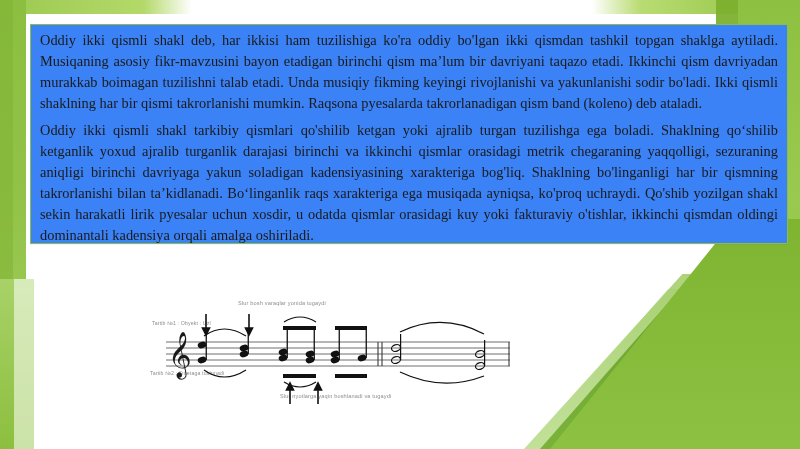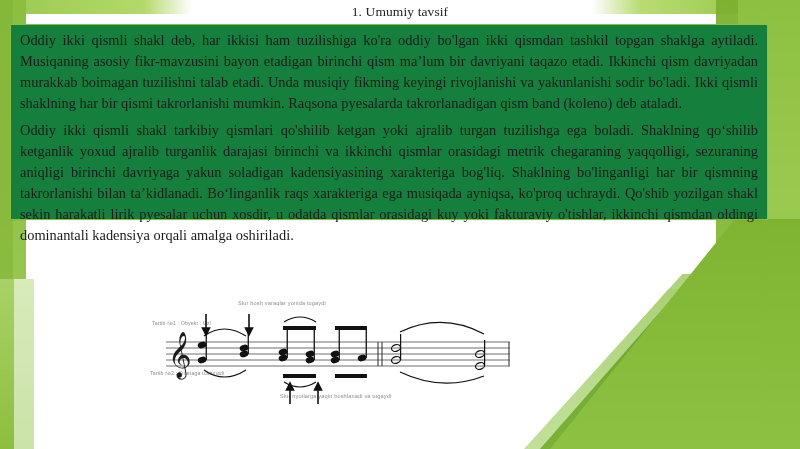--- a/index.html
+++ b/index.html
@@ -146,9 +146,6 @@
   <div class="wedge-b"></div>
   <div class="wedge-a"></div>
 
-  <div class="title-wrap">
-    <div class="title">1. Umumiy tavsif</div>
-  </div>
 
   <div class="card">
     <div class="card-body">

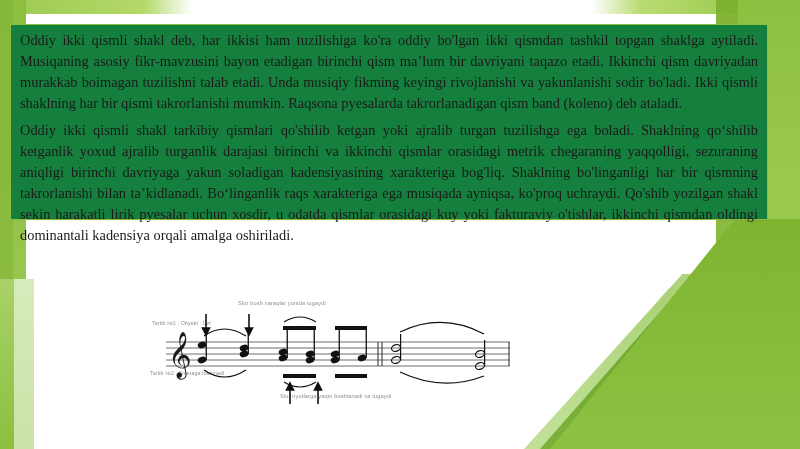--- a/index.html
+++ b/index.html
@@ -83,8 +83,8 @@
 
   
   .card{
-    position:absolute;left:10px;top:24px;width:758px;height:196px;
-    background:#15803d;
+    position:absolute;left:30px;top:24px;width:758px;height:220px;
+    background:#3b82f6;
     border:1.5px solid #8cbf3f;
     box-sizing:border-box;
     z-index:5;

